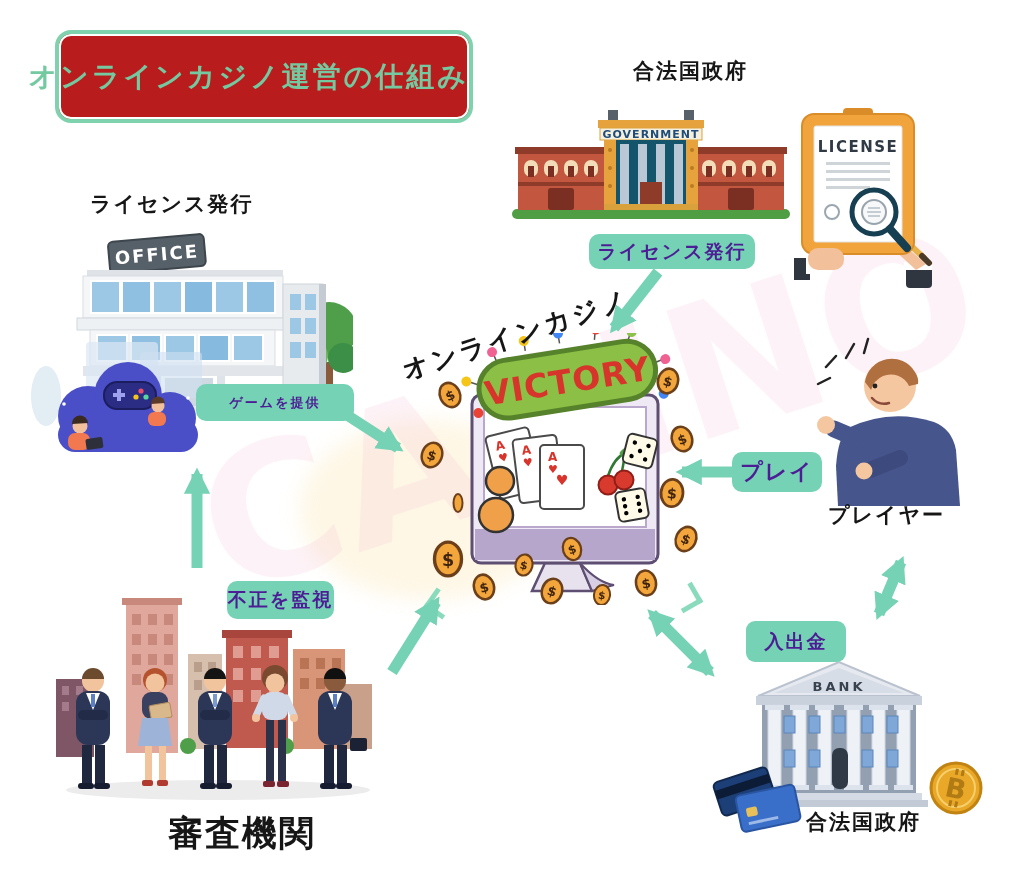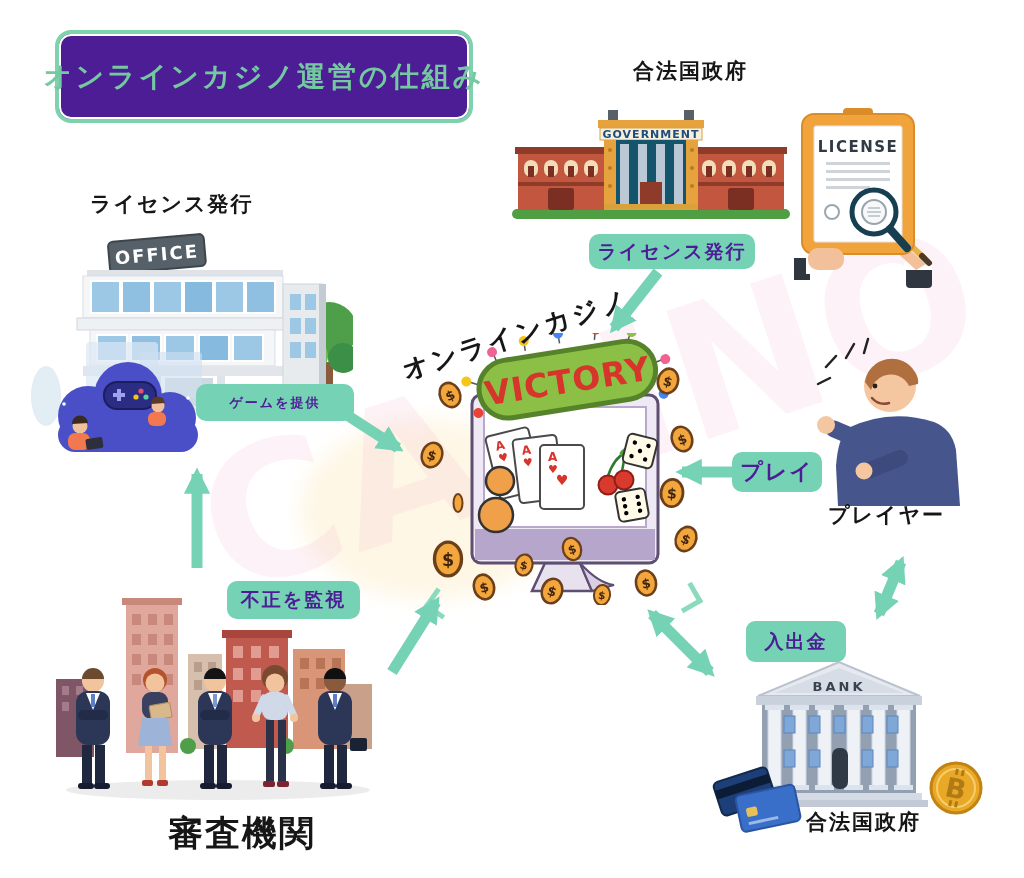--- a/index.html
+++ b/index.html
@@ -14,8 +14,8 @@
     background:rgba(248,216,130,0.20);filter:blur(10px);z-index:0;}
   
   .title-box{position:absolute;left:55px;top:30px;width:410px;height:85px;z-index:3;
-    background:#4c1d95;border:4px solid #7fd2ae;border-radius:16px;
-    display:flex;align-items:center;justify-content:center;box-shadow:0 0 0 2px #ffffff inset;}
+    background:#b91c1c;border:4px solid #7fd2ae;border-radius:16px;
+    display:flex;align-items:center;justify-content:flex-end;box-shadow:0 0 0 2px #ffffff inset;}
   .title-box span{color:#74c9a0;font-size:28px;font-weight:800;letter-spacing:3px;white-space:nowrap;}
   
   .nlabel{position:absolute;font-weight:800;font-size:21px;color:#161616;letter-spacing:2px;

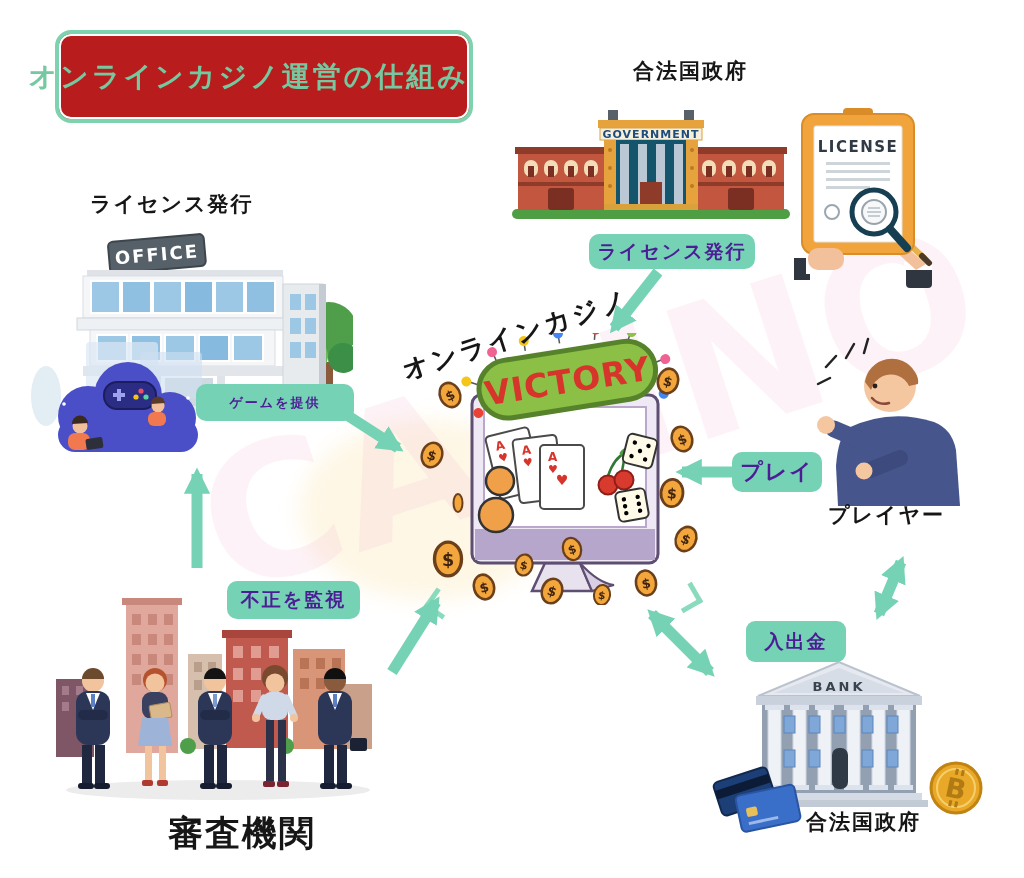--- a/index.html
+++ b/index.html
@@ -71,7 +71,7 @@
   <div class="pill" style="left:589px;top:234px;width:166px;height:35px;font-size:19px;">ライセンス発行</div>
   <div class="pill" style="left:196px;top:384px;width:158px;height:37px;font-size:13px;">ゲームを提供</div>
   <div class="pill" style="left:732px;top:452px;width:90px;height:40px;font-size:22px;">プレイ</div>
-  <div class="pill" style="left:227px;top:581px;width:133px;height:38px;font-size:19px;">不正を監視</div>
+  <div class="pill" style="left:227px;top:581px;width:107px;height:38px;font-size:19px;">不正を監視</div>
   <div class="pill" style="left:746px;top:621px;width:100px;height:41px;font-size:19px;border-radius:9px;">入出金</div>
 
   <svg class="illus" style="left:512px;top:96px;" width="278" height="132" viewBox="0 0 278 132">

